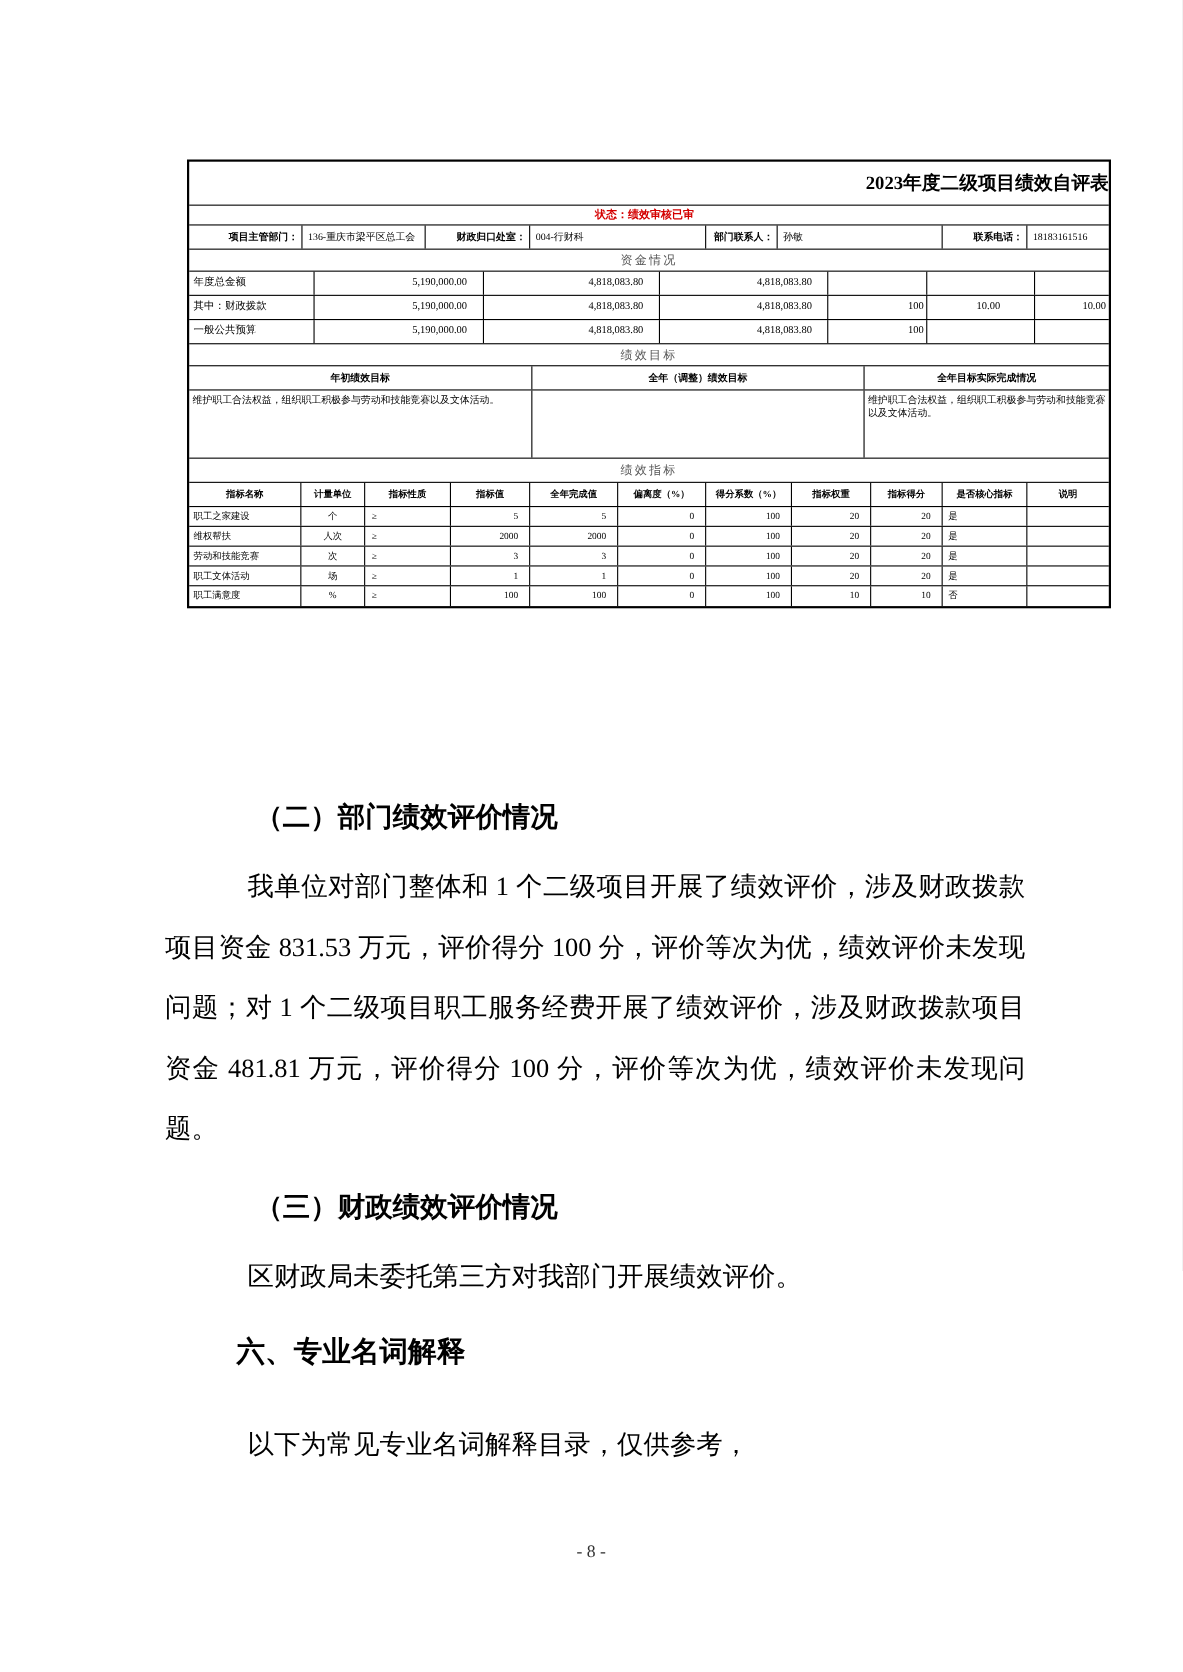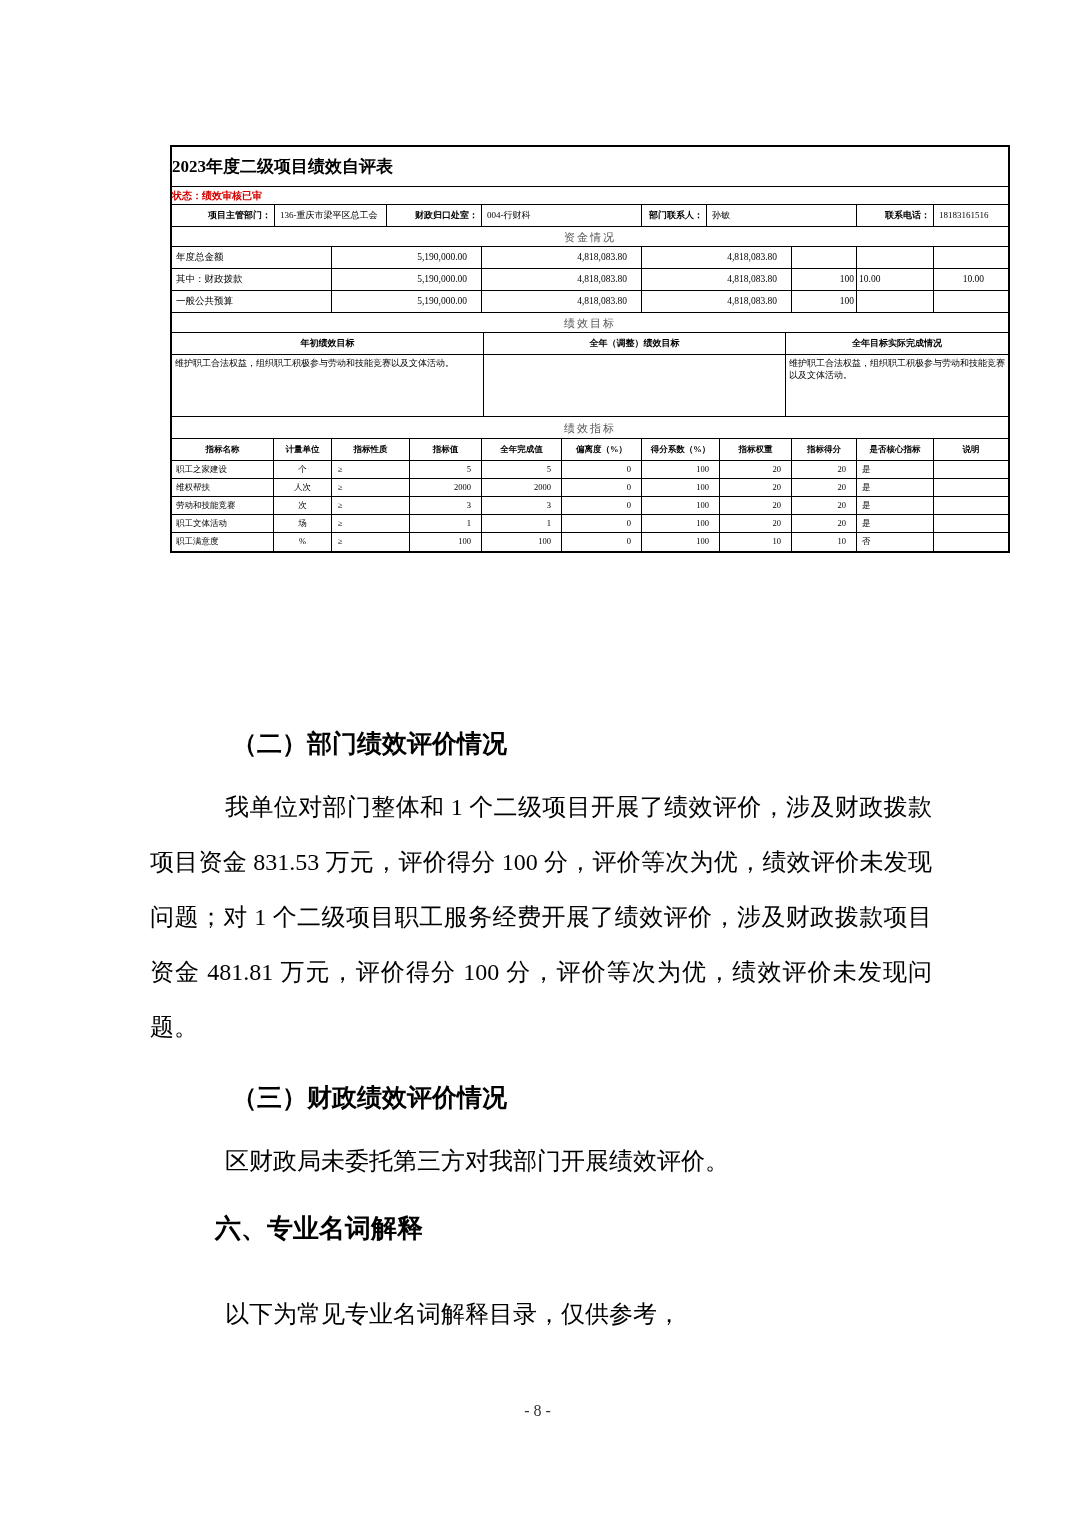--- a/index.html
+++ b/index.html
@@ -9,7 +9,7 @@
 
   
   .selftable { position: absolute; left: 170px; top: 145px; width: 840px; border: 2px solid #000; background: #fff; color: #000; }
-  .t-title { height: 40px; line-height: 40px; text-align: left; font-weight: bold; font-size: 17px; border-bottom: 1px solid #000; }
+  .t-title { height: 40px; line-height: 40px; text-align: right; font-weight: bold; font-size: 17px; border-bottom: 1px solid #000; }
   .t-status { height: 18px; line-height: 18px; text-align: left; font-weight: bold; font-size: 10px; color: #d40000; padding-right: 8px; border-bottom: 1px solid #000; }
   .trow { display: flex; border-bottom: 1px solid #000; }
   .trow:last-child { border-bottom: none; }

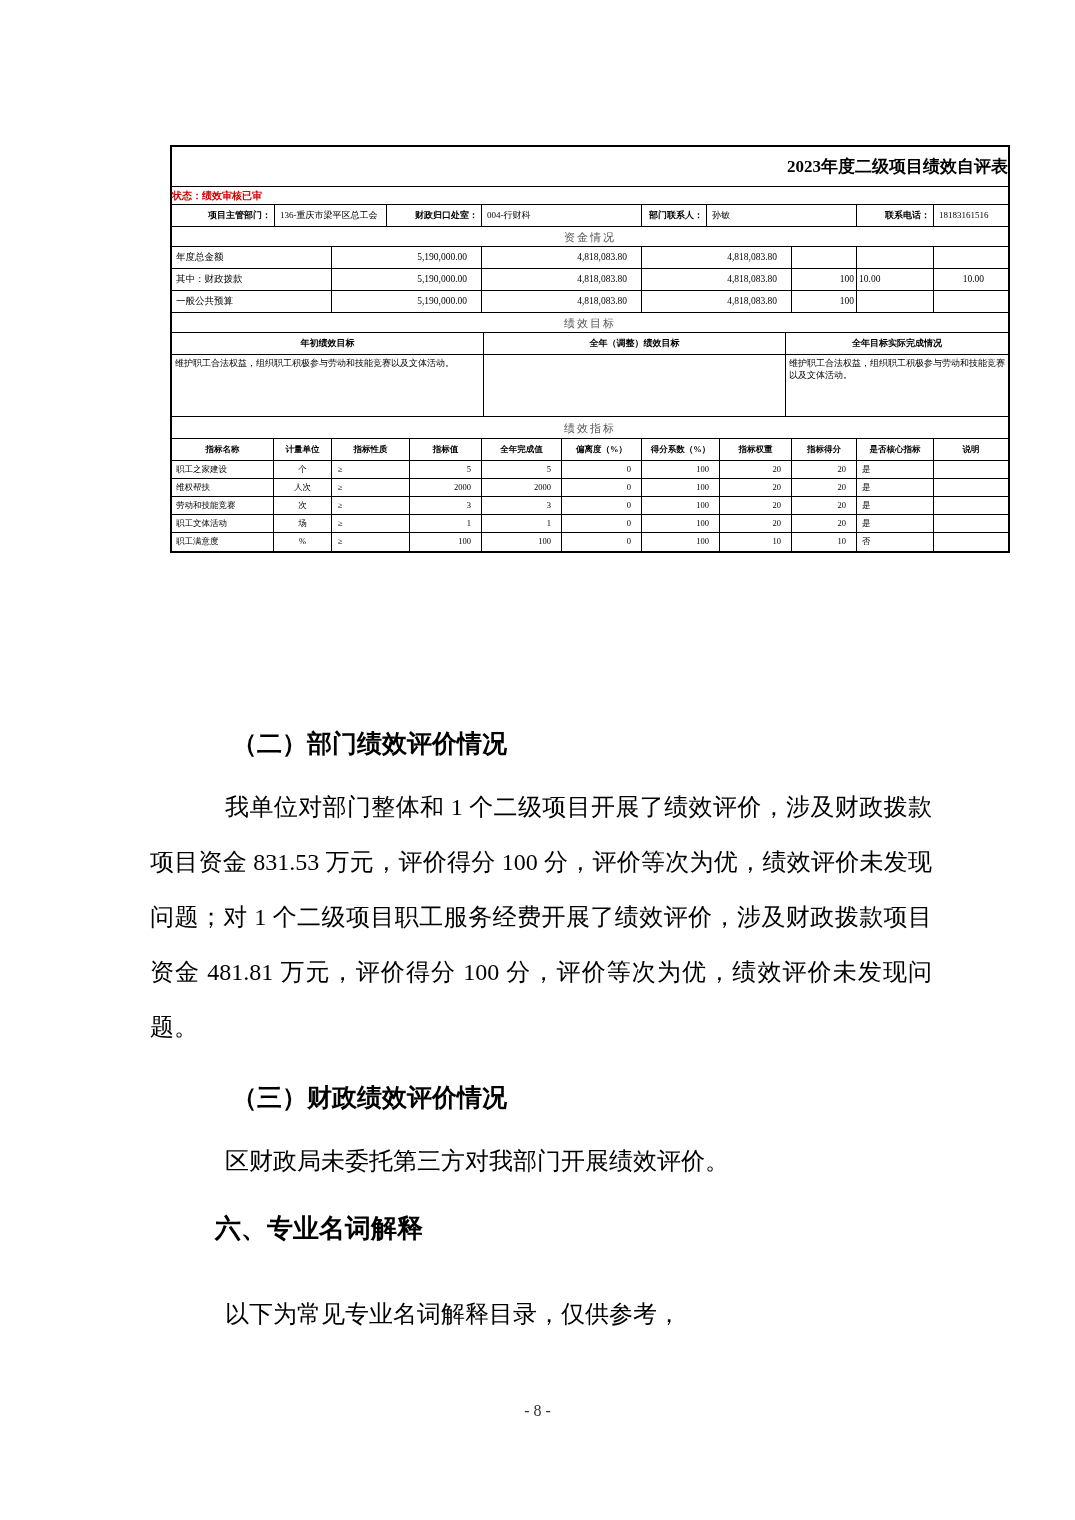--- a/index.html
+++ b/index.html
@@ -10,7 +10,7 @@
   
   .selftable { position: absolute; left: 170px; top: 145px; width: 840px; border: 2px solid #000; background: #fff; color: #000; }
   .t-title { height: 40px; line-height: 40px; text-align: right; font-weight: bold; font-size: 17px; border-bottom: 1px solid #000; }
-  .t-status { height: 18px; line-height: 18px; text-align: left; font-weight: bold; font-size: 10px; color: #d40000; padding-right: 8px; border-bottom: 1px solid #000; }
+  .t-status { height: 18px; line-height: 18px; text-align: center; font-weight: bold; font-size: 10px; color: #d40000; padding-right: 8px; border-bottom: 1px solid #000; }
   .trow { display: flex; border-bottom: 1px solid #000; }
   .trow:last-child { border-bottom: none; }
   .tcell { border-right: 1px solid #000; overflow: hidden; white-space: nowrap; }

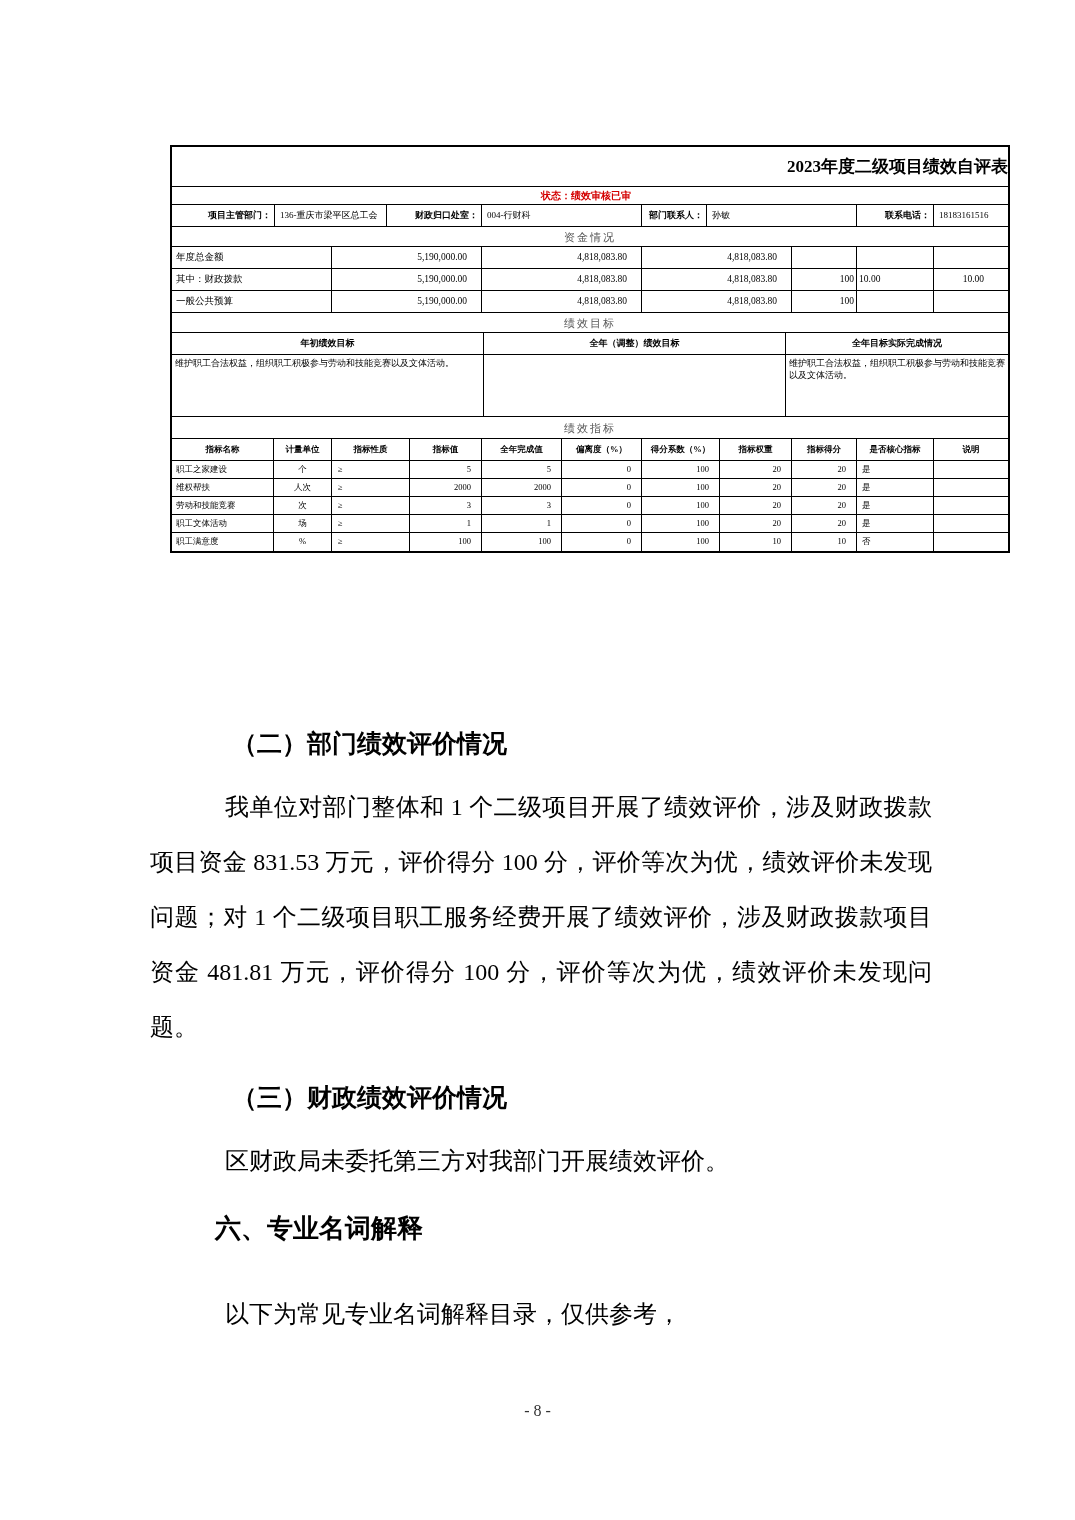--- a/index.html
+++ b/index.html
@@ -21,7 +21,7 @@
   .secbar { height: 20px; line-height: 20px; text-align: center; font-size: 11px; color: #555; border-bottom: 1px solid #000; letter-spacing: 2px; }
   .hdr { font-weight: bold; font-size: 9px; text-align: center; }
   .hrow { height: 22px; line-height: 21px; }
-  .drow { height: 22px; line-height: 21px; font-size: 9.5px; }
+  .drow { height: 22px; line-height: 21px; font-size: 9.5px; gap: 43px; }
   .irow { height: 18px; line-height: 17px; font-size: 8.5px; justify-content: space-between; }
   .name { text-align: left; padding-left: 4px; }
   .num { text-align: right; padding-right: 14px; }

